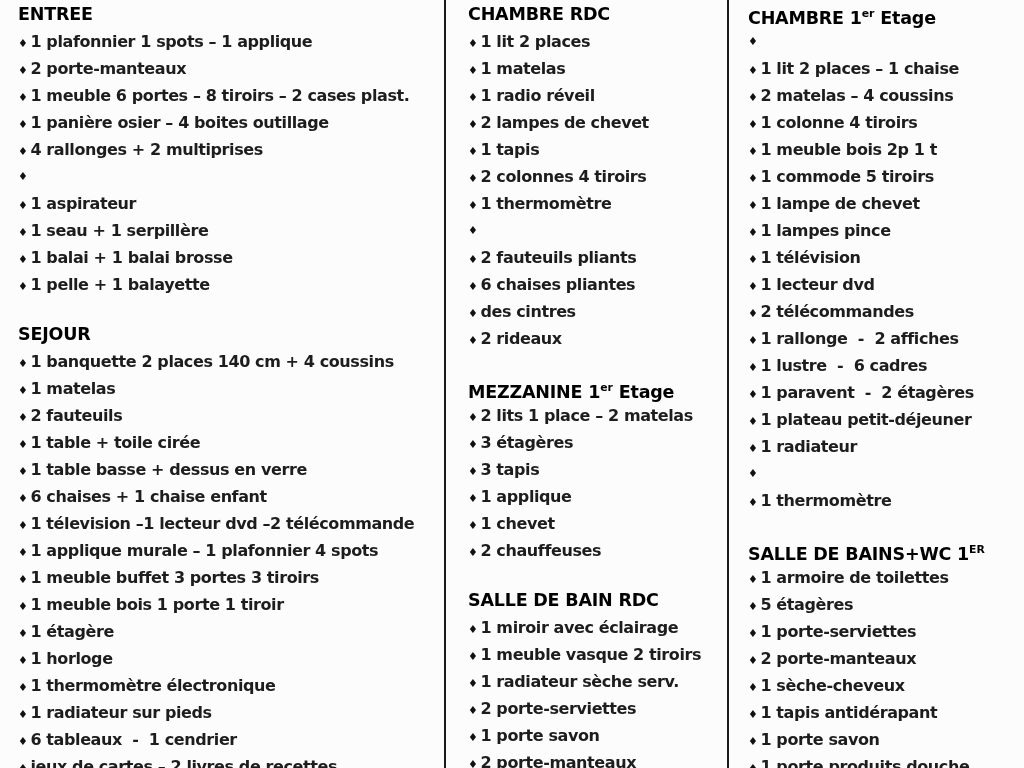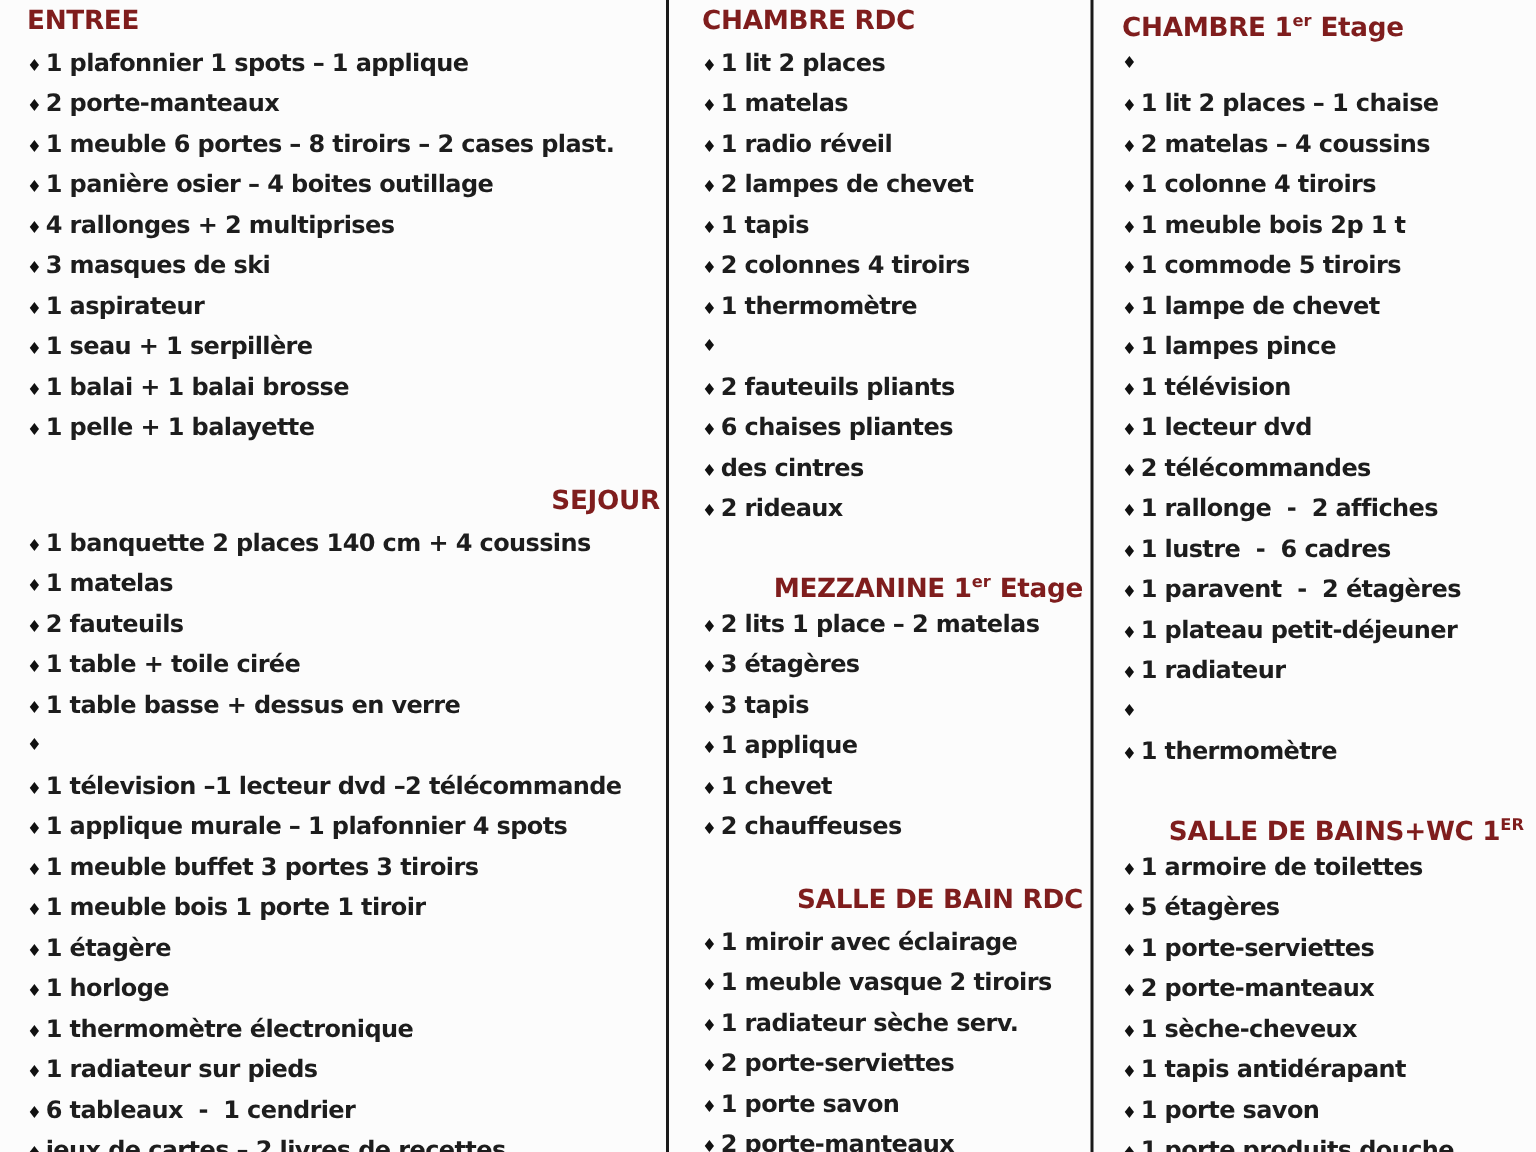--- a/index.html
+++ b/index.html
@@ -23,7 +23,7 @@
   .divider-1 { left:444px; }
   .divider-2 { left:727px; }
   .section-title {
-    color:#7f1d1d;
+    color:#000000;
     font-size:17.5px;
     line-height:24px;
     height:26px;

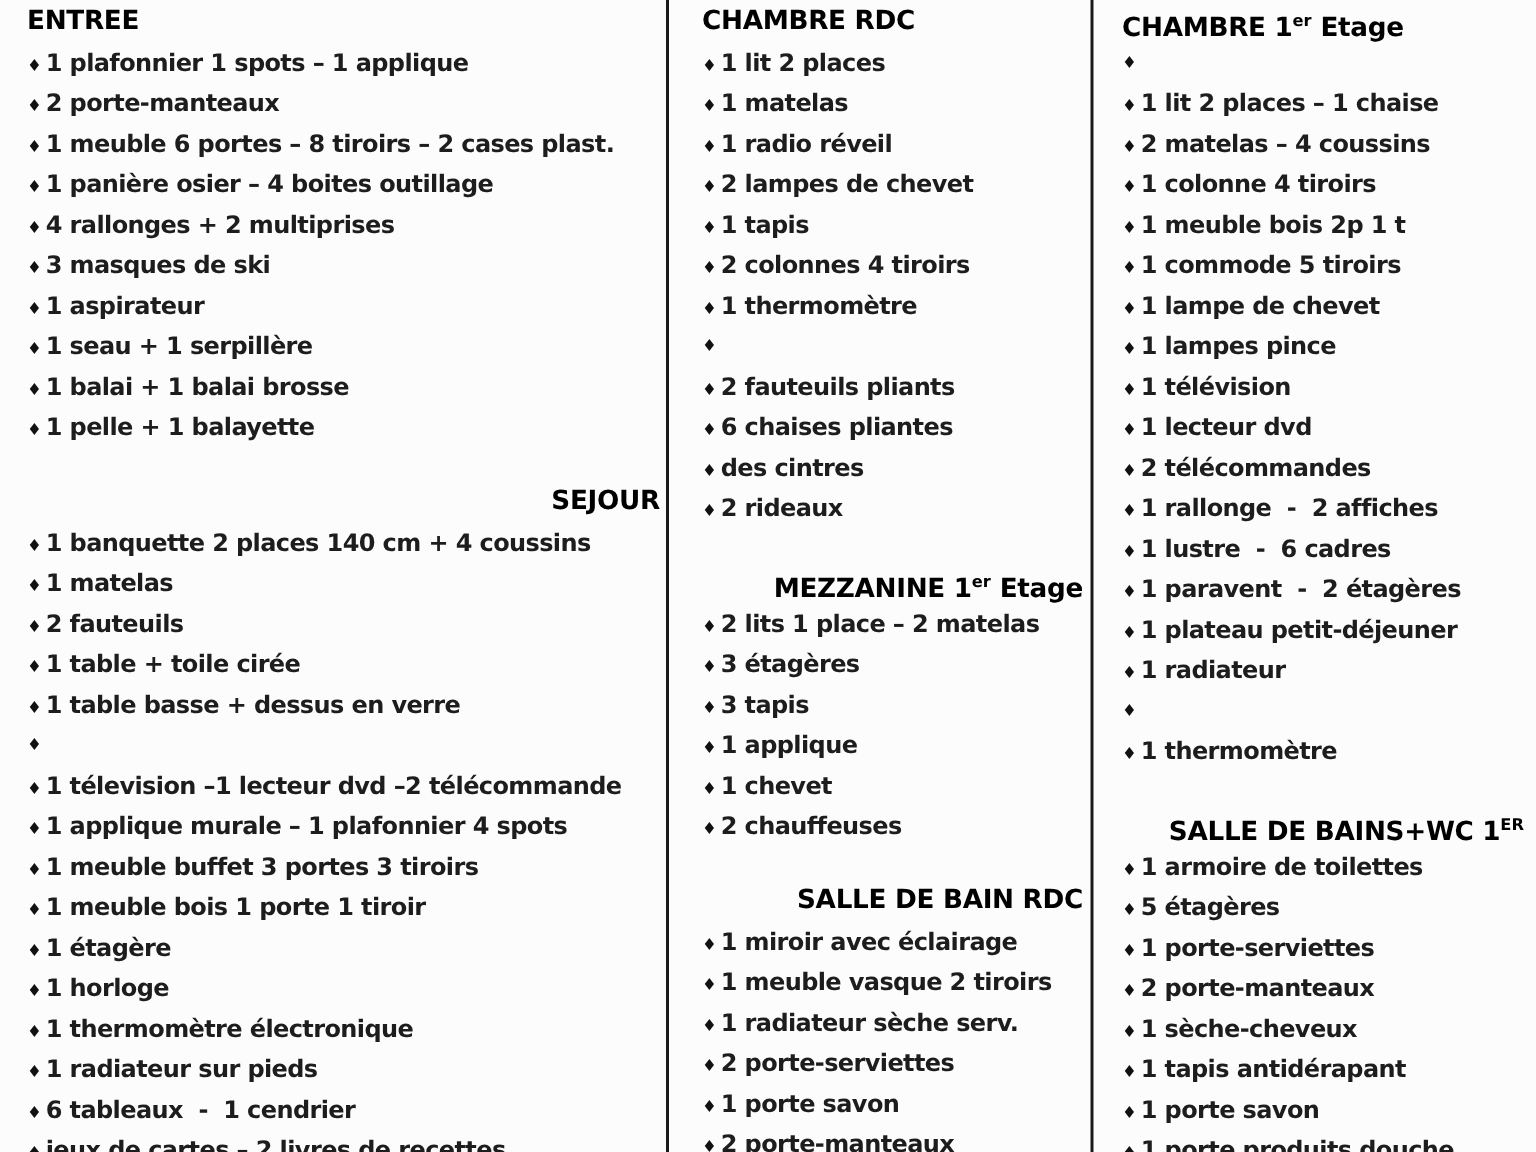--- a/index.html
+++ b/index.html
@@ -59,7 +59,7 @@
         <div class="item"><span class="bullet">♦</span><span class="item-text">1 meuble 6 portes – 8 tiroirs – 2 cases plast.</span></div>
         <div class="item"><span class="bullet">♦</span><span class="item-text">1 panière osier – 4 boites outillage</span></div>
         <div class="item"><span class="bullet">♦</span><span class="item-text">4 rallonges + 2 multiprises</span></div>
-        <div class="item"><span class="bullet">♦</span><span class="item-text">3 masques de ski</span></div>
+        <div class="item"><span class="bullet">♦</span></div>
         <div class="item"><span class="bullet">♦</span><span class="item-text">1 aspirateur</span></div>
         <div class="item"><span class="bullet">♦</span><span class="item-text">1 seau + 1 serpillère</span></div>
         <div class="item"><span class="bullet">♦</span><span class="item-text">1 balai + 1 balai brosse</span></div>

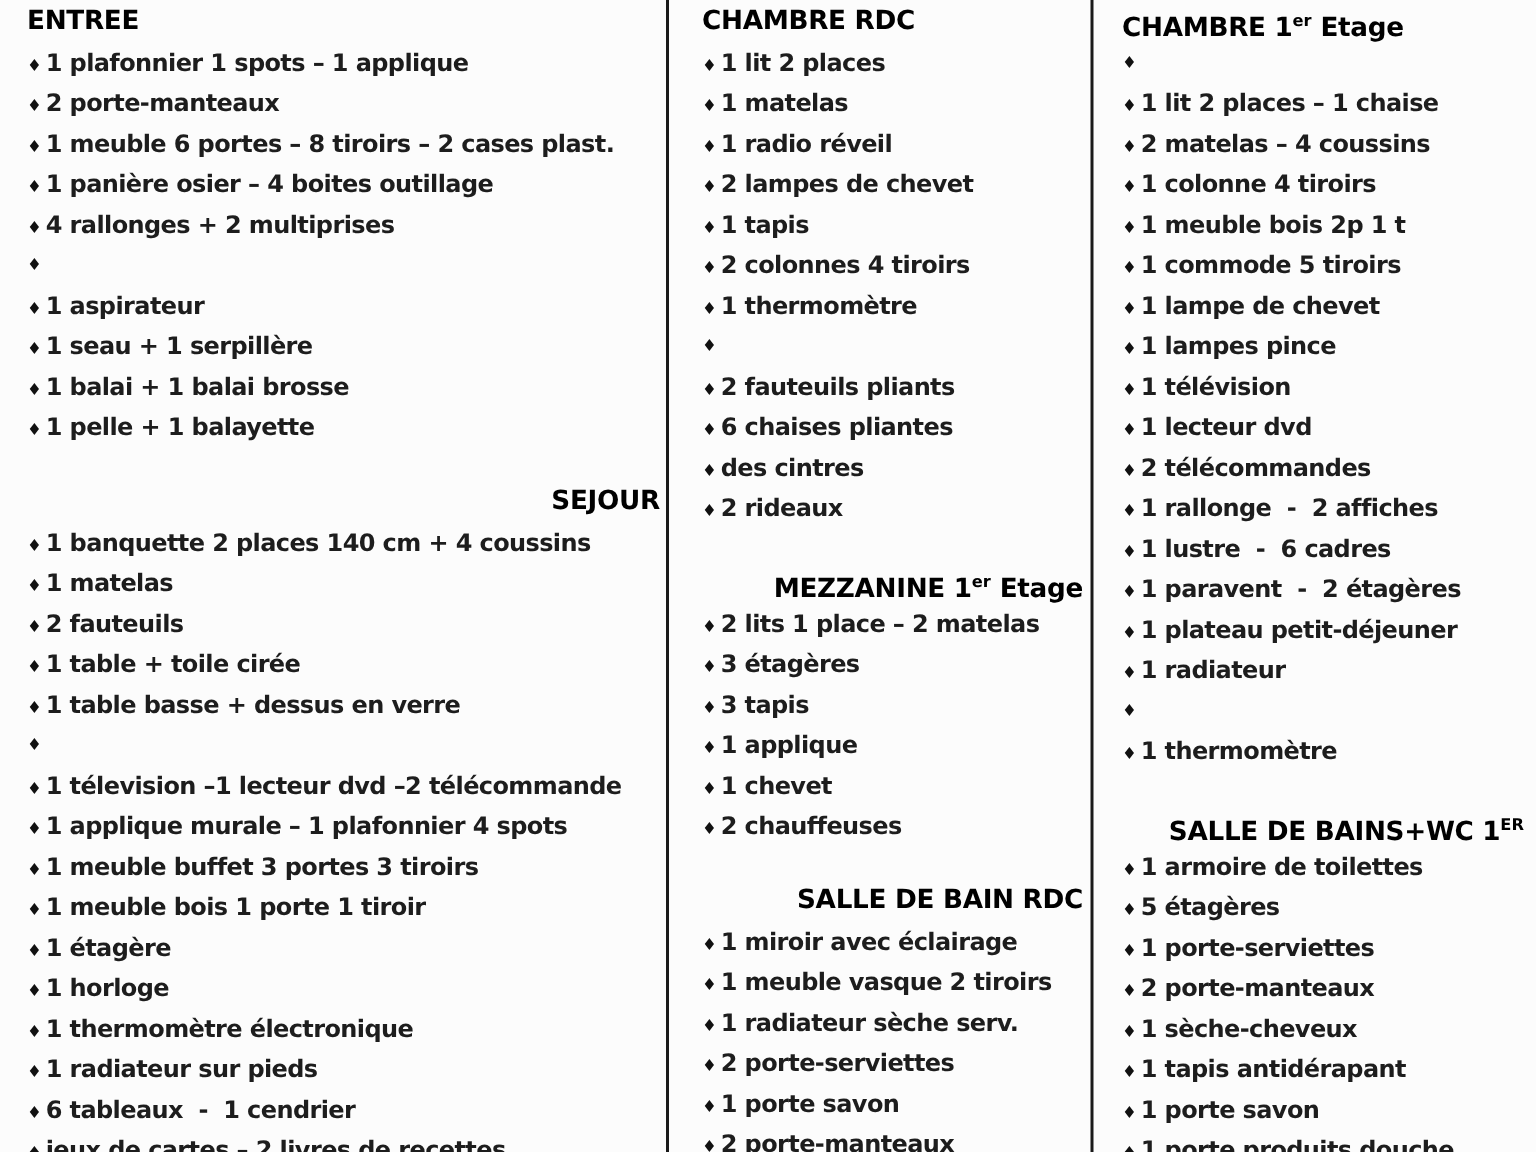--- a/index.html
+++ b/index.html
@@ -30,7 +30,7 @@
     letter-spacing:-0.2px;
     white-space:pre;
   }
-  .section + .section .section-title { margin-top:24px;text-align:right; }
+  .section + .section .section-title { margin-top:24px; }
   .sup { font-size:0.62em; vertical-align:super; letter-spacing:0; }
   .item {
     display:flex; align-items:baseline;

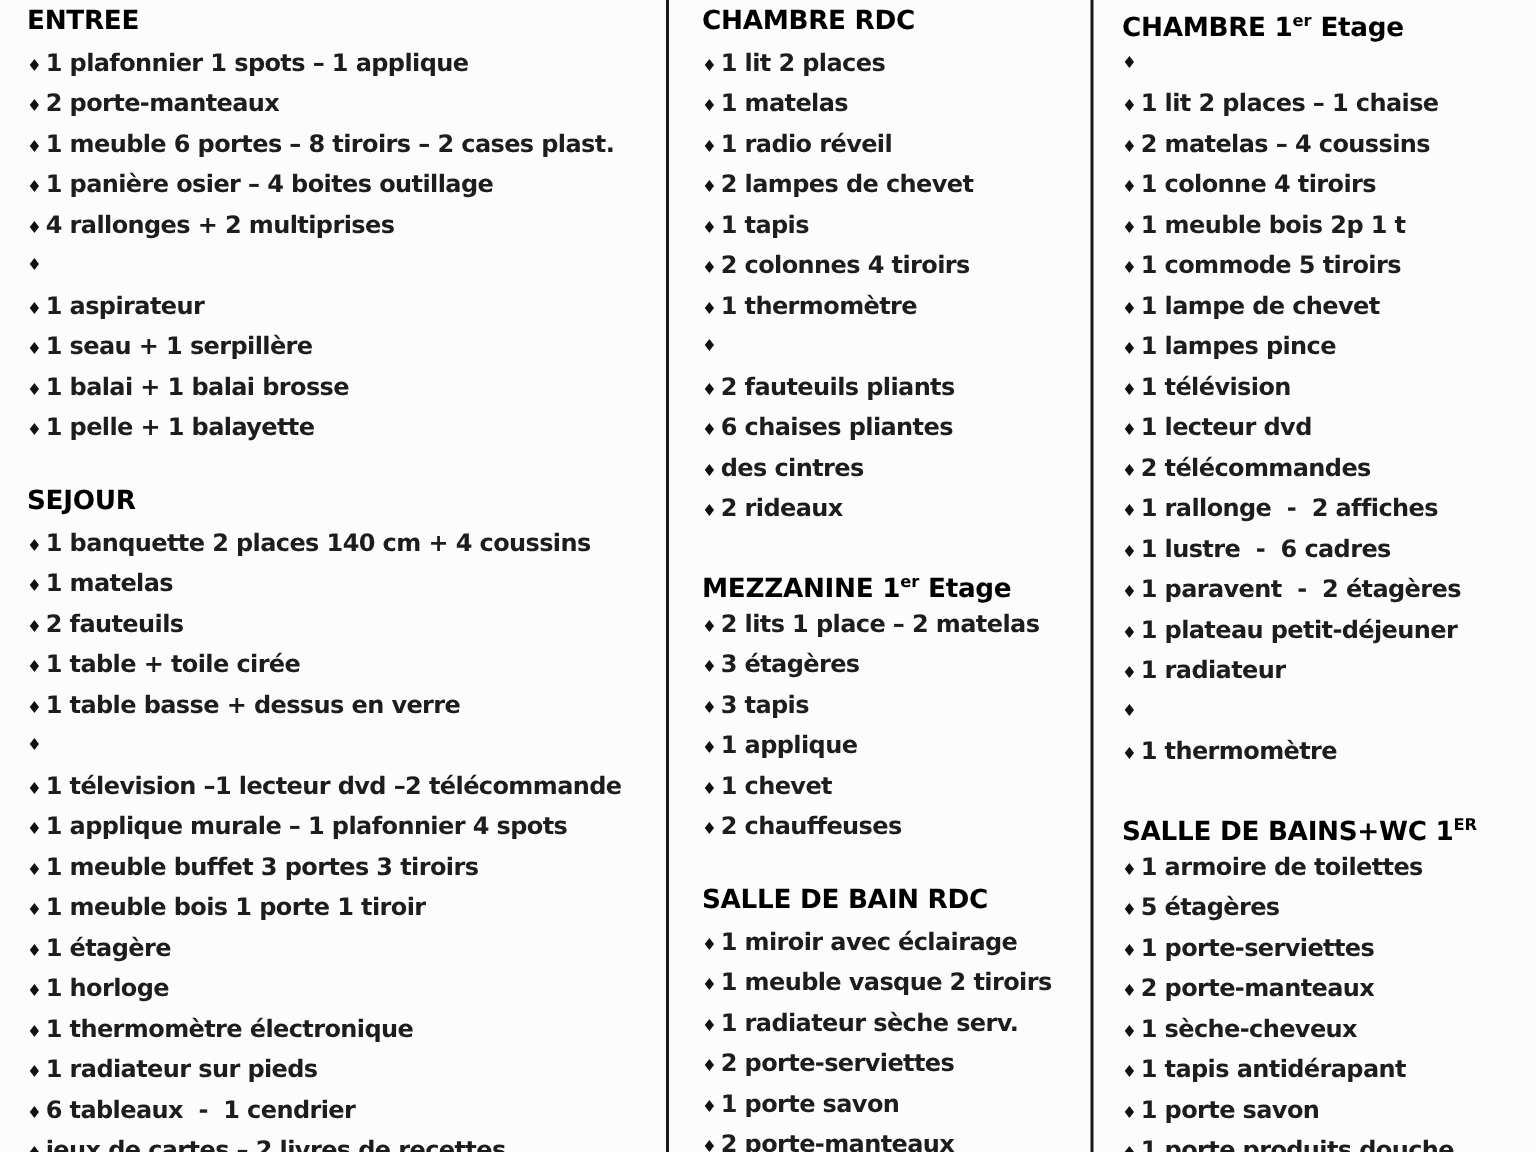--- a/index.html
+++ b/index.html
@@ -72,7 +72,7 @@
         <div class="item"><span class="bullet">♦</span><span class="item-text">2 fauteuils</span></div>
         <div class="item"><span class="bullet">♦</span><span class="item-text">1 table + toile cirée</span></div>
         <div class="item"><span class="bullet">♦</span><span class="item-text">1 table basse + dessus en verre</span></div>
-        <div class="item"><span class="bullet">♦</span></div>
+        <div class="item"><span class="bullet">♦</span><span class="item-text">6 chaises + 1 chaise enfant</span></div>
         <div class="item"><span class="bullet">♦</span><span class="item-text">1 télevision –1 lecteur dvd –2 télécommande</span></div>
         <div class="item"><span class="bullet">♦</span><span class="item-text">1 applique murale – 1 plafonnier 4 spots</span></div>
         <div class="item"><span class="bullet">♦</span><span class="item-text">1 meuble buffet 3 portes 3 tiroirs</span></div>

